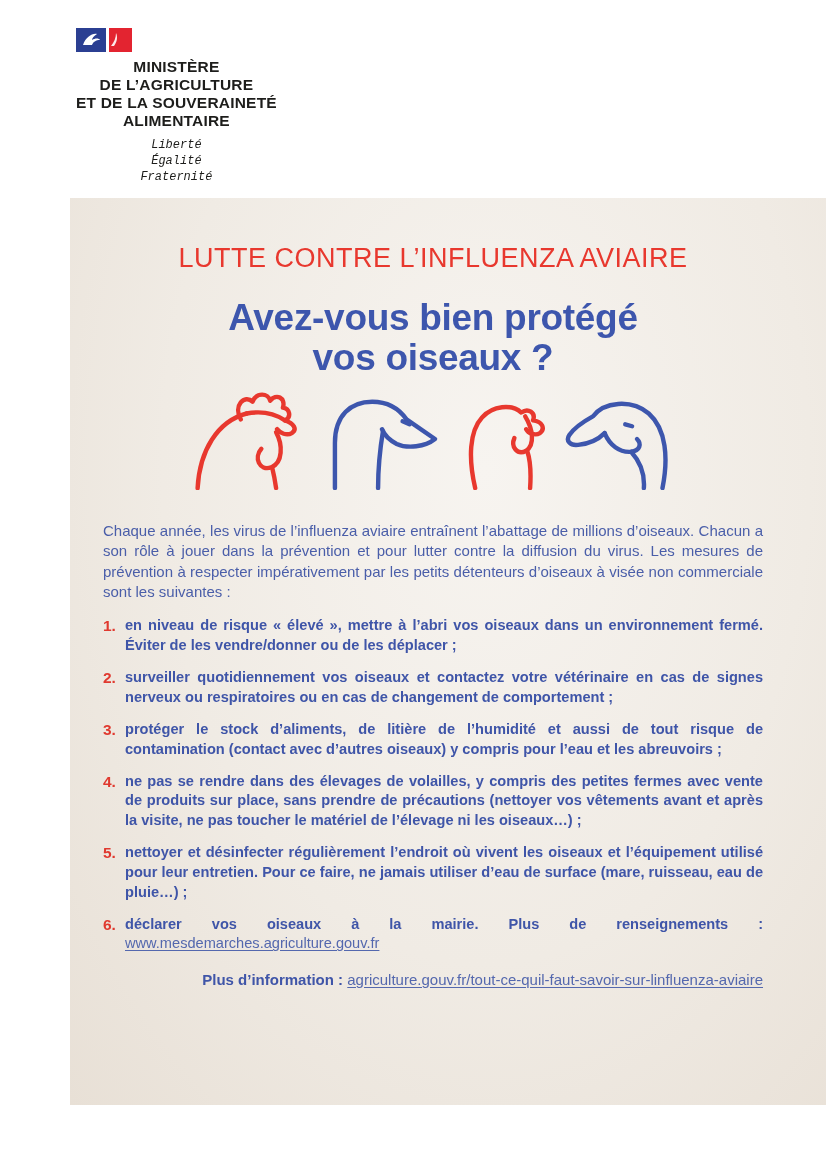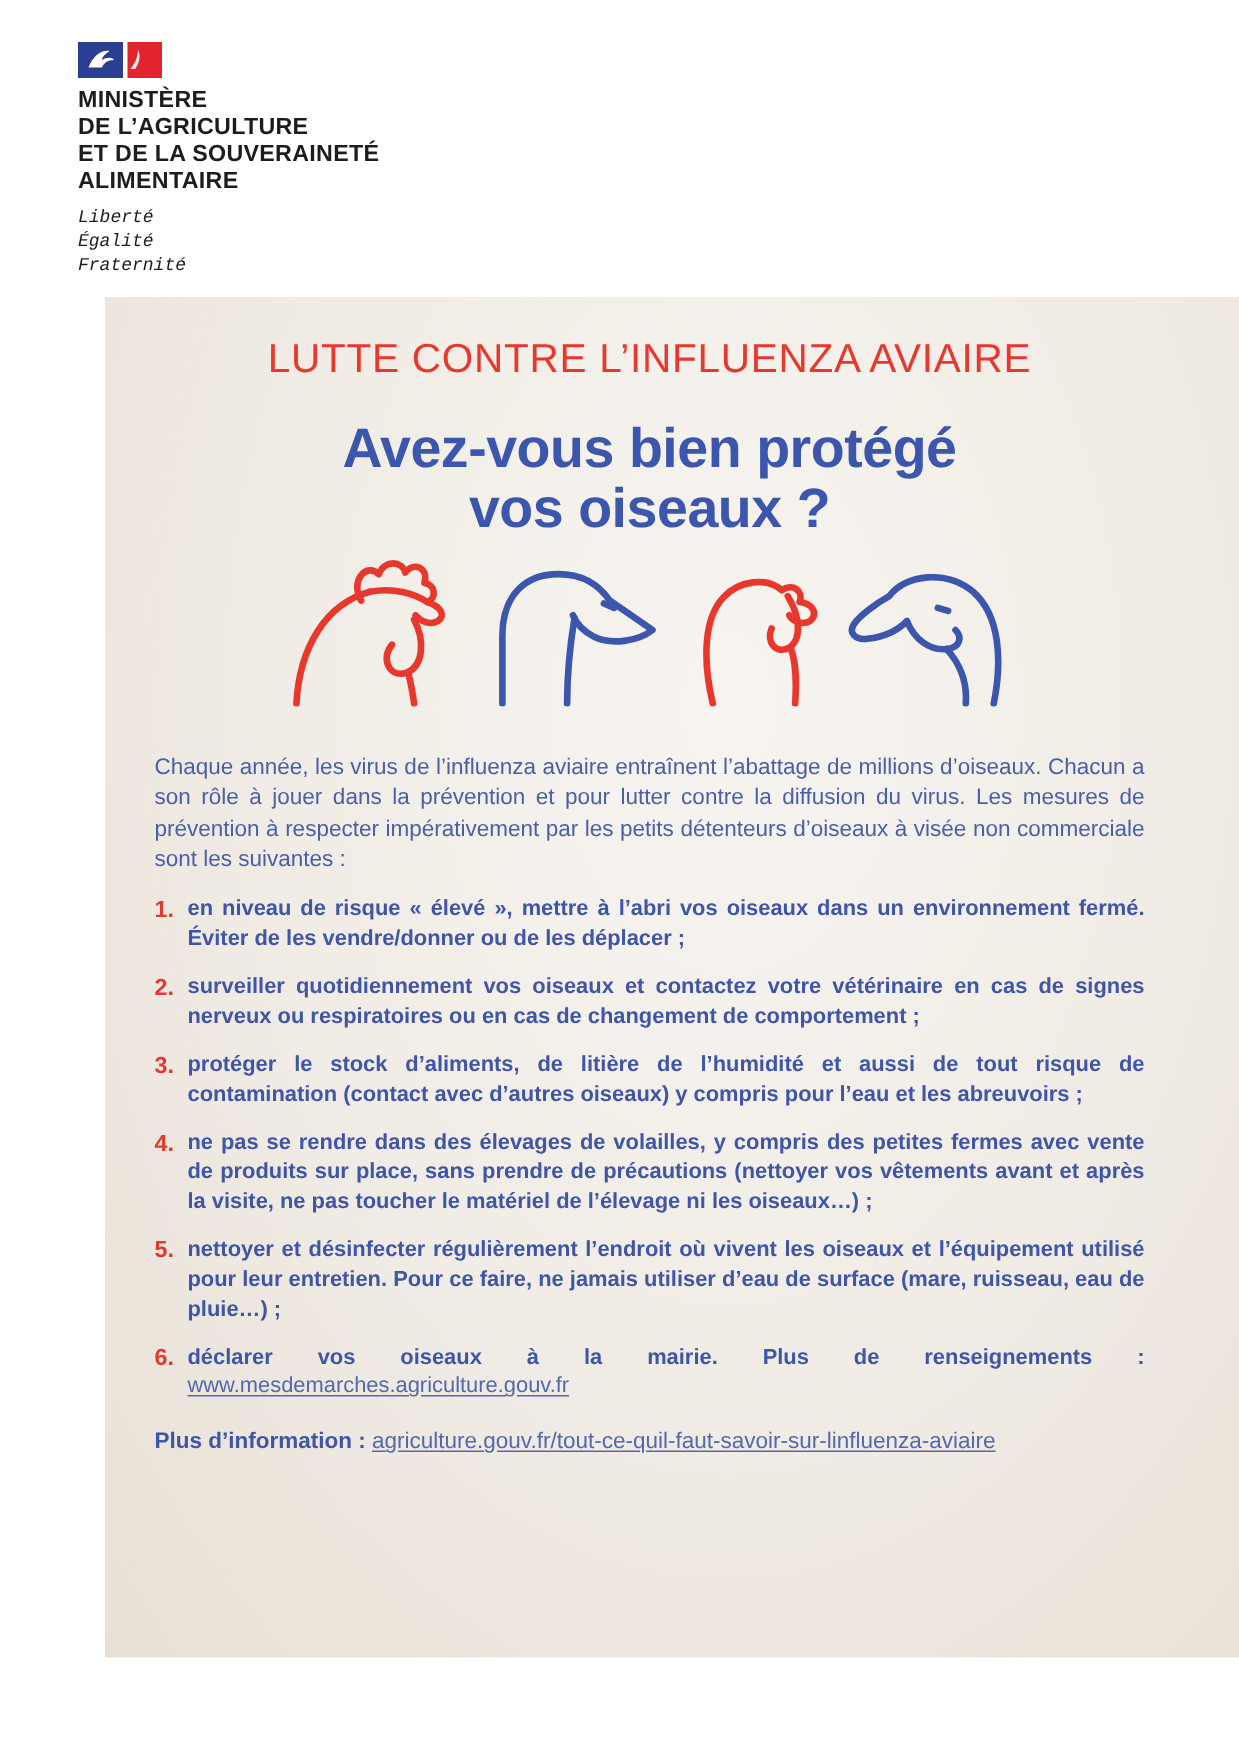--- a/index.html
+++ b/index.html
@@ -13,7 +13,7 @@
   }
 
   
-  .gov-logo { position:absolute; left:52px; top:28px; }
+  .gov-logo { position:absolute; left:76px; top:28px;text-align:center; }
   .flag { display:flex; width:56px; height:24px; margin-bottom:6px; }
   .ministry-name {
     font-weight:bold; font-size:15.5px; line-height:1.16;

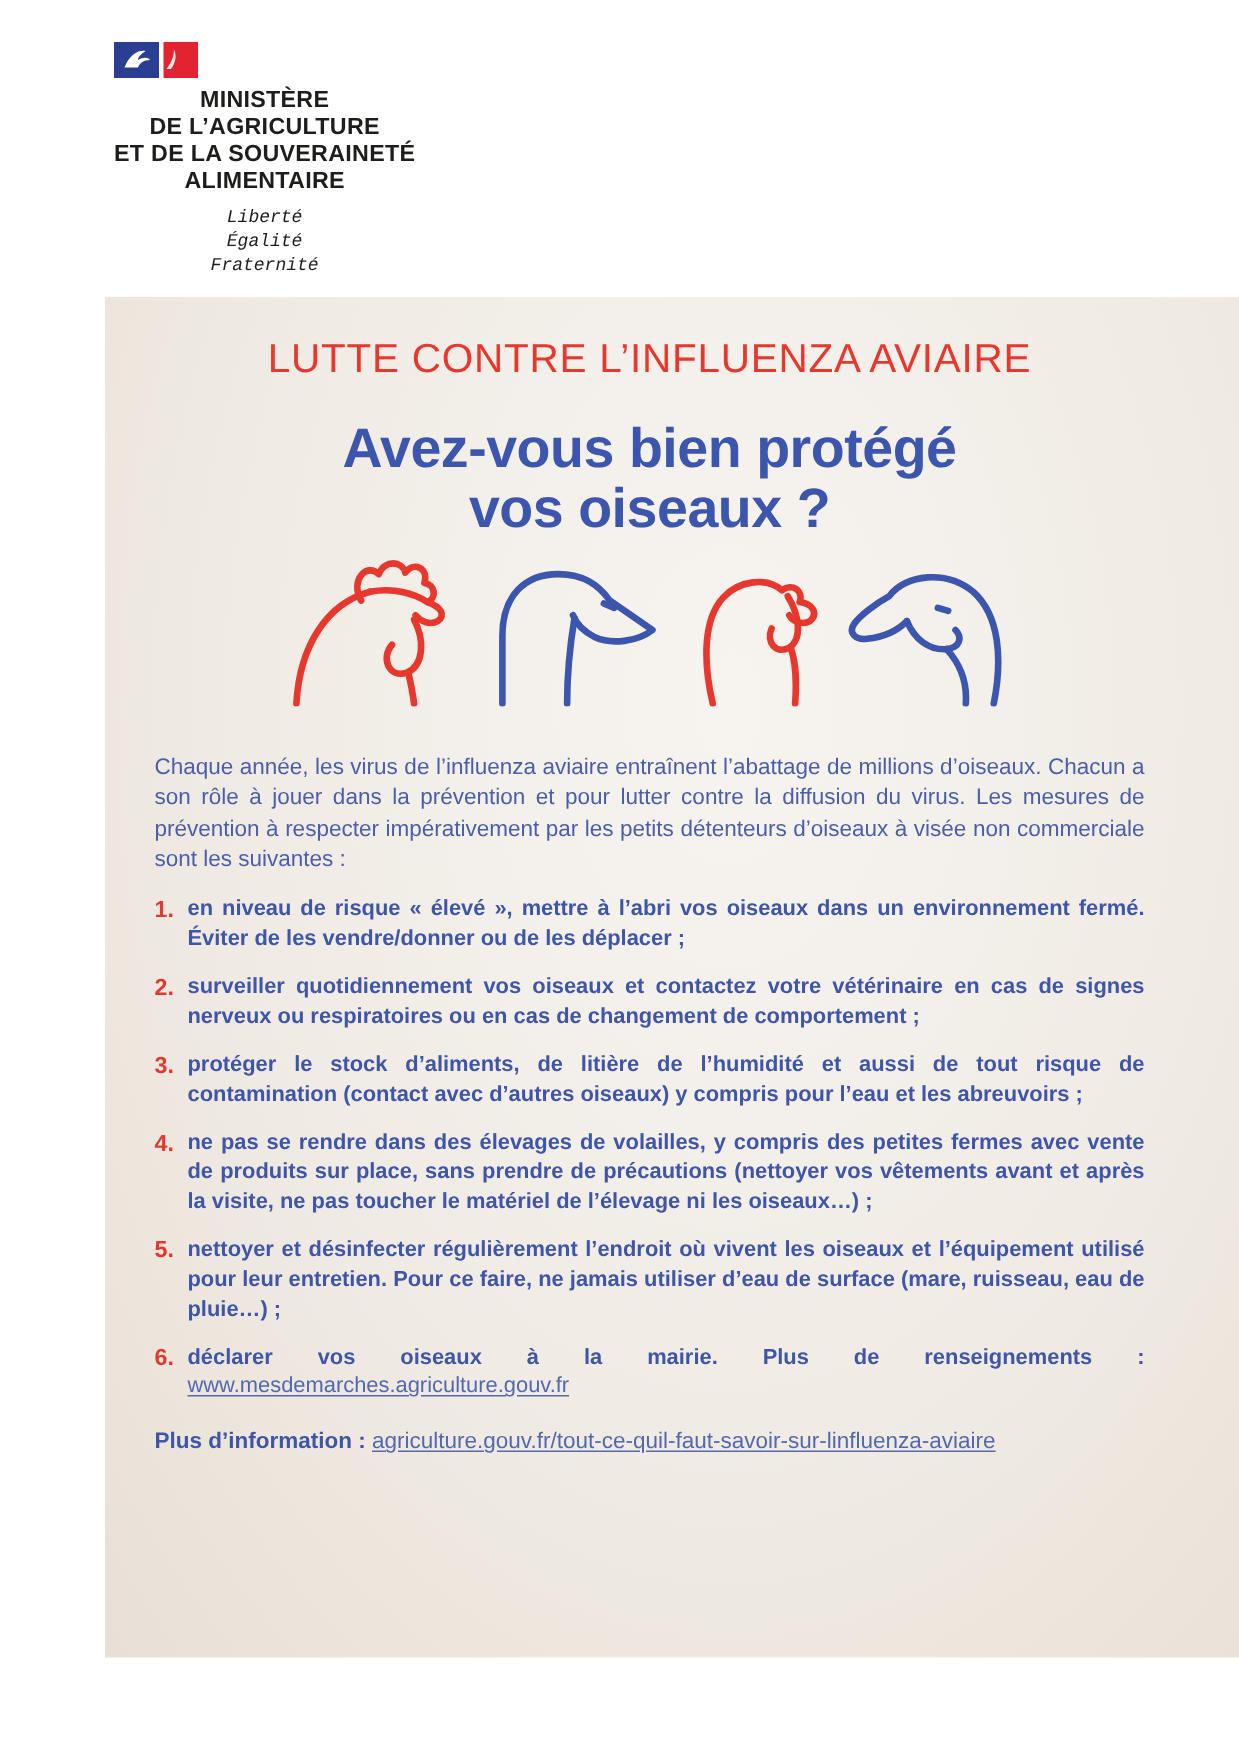--- a/index.html
+++ b/index.html
@@ -34,7 +34,7 @@
 
   .supertitle {
     text-align:center; color:#e8382e;
-    font-size:27px; font-weight:400; letter-spacing:.5px;
+    font-size:27px; font-weight:400; letter-spacing:.5px;margin-top:19px;
   }
   .main-title {
     margin-top:24px; text-align:center; color:#3d56ad;

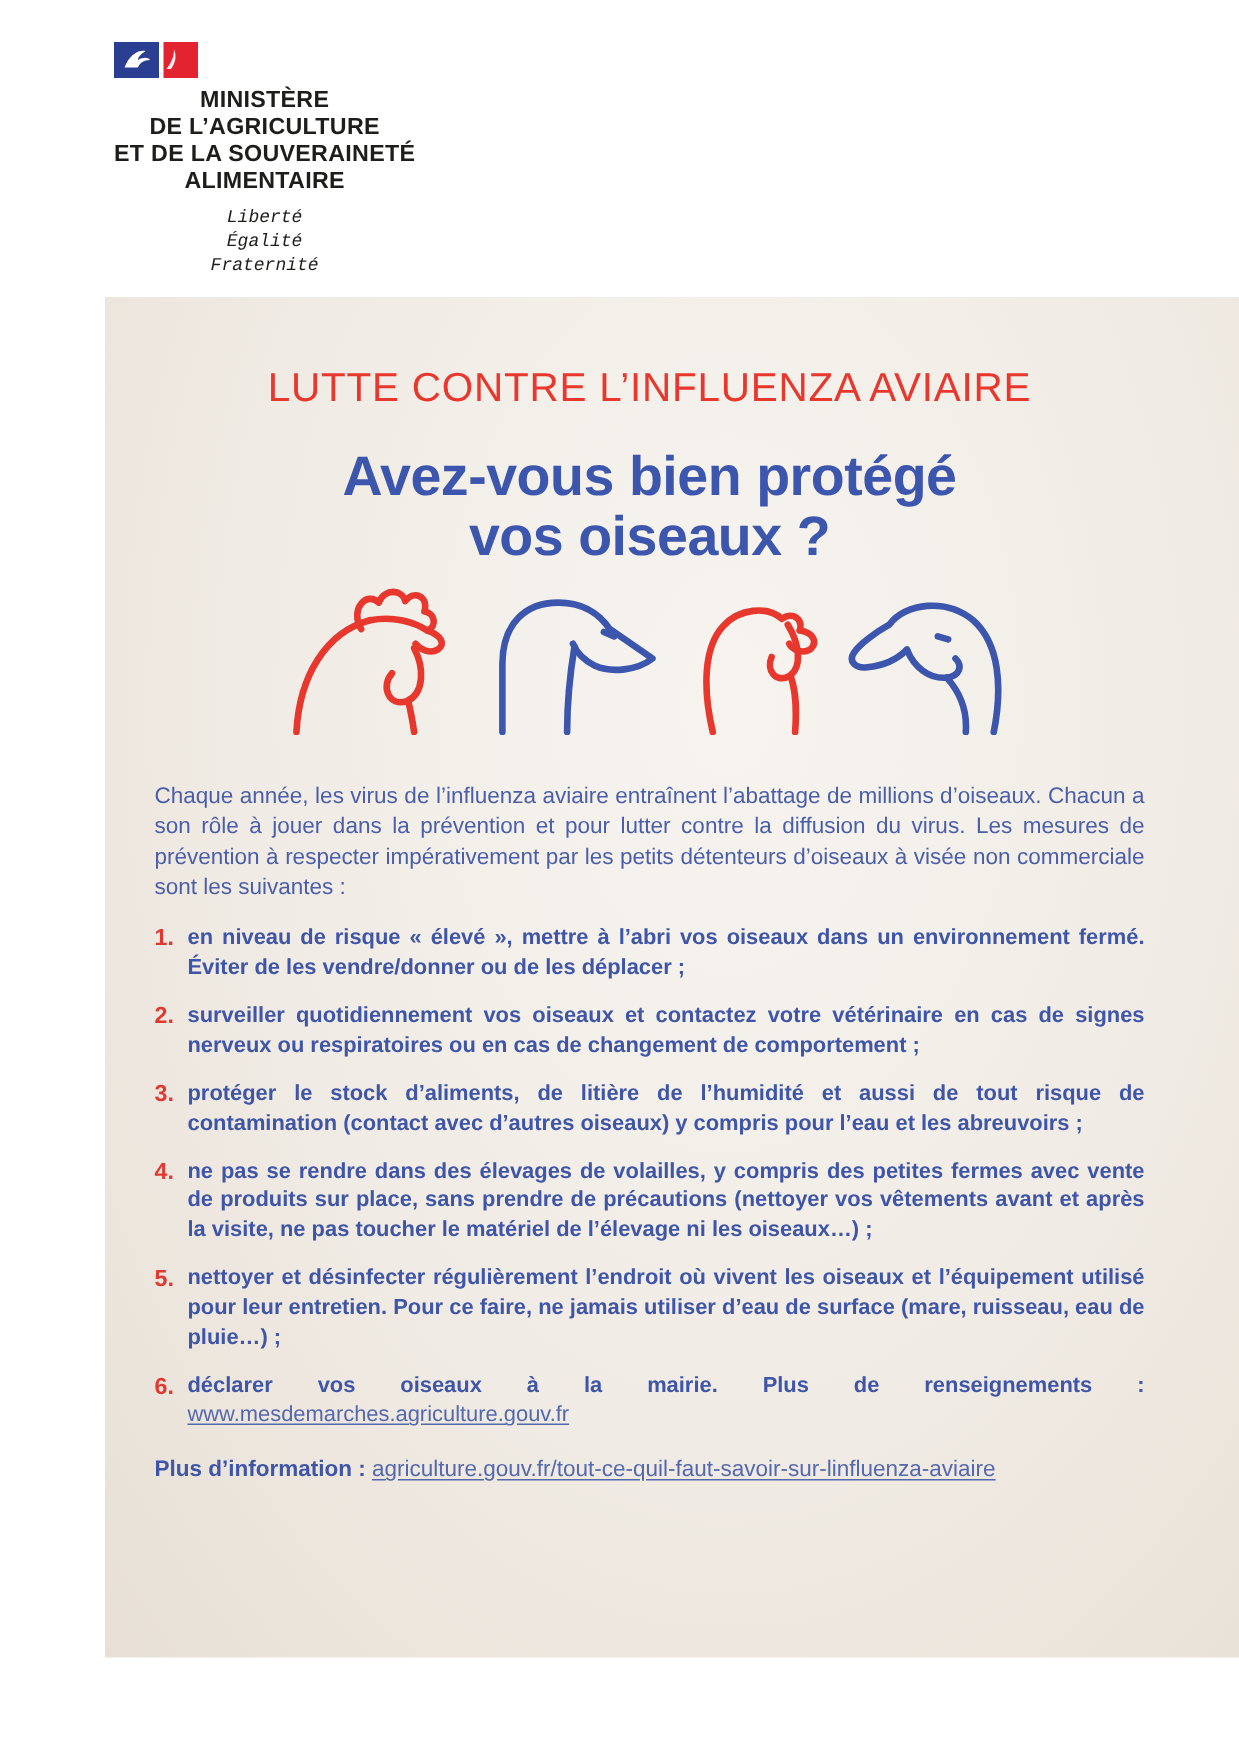--- a/index.html
+++ b/index.html
@@ -73,7 +73,7 @@
   }
 
   .more-info {
-    margin-top:17px; text-align:left; font-size:15px; color:#3f55a8;
+    margin-top:17px; text-align:right; font-size:15px; color:#3f55a8;
   }
   .more-info .lbl { font-weight:bold; }
 </style>

